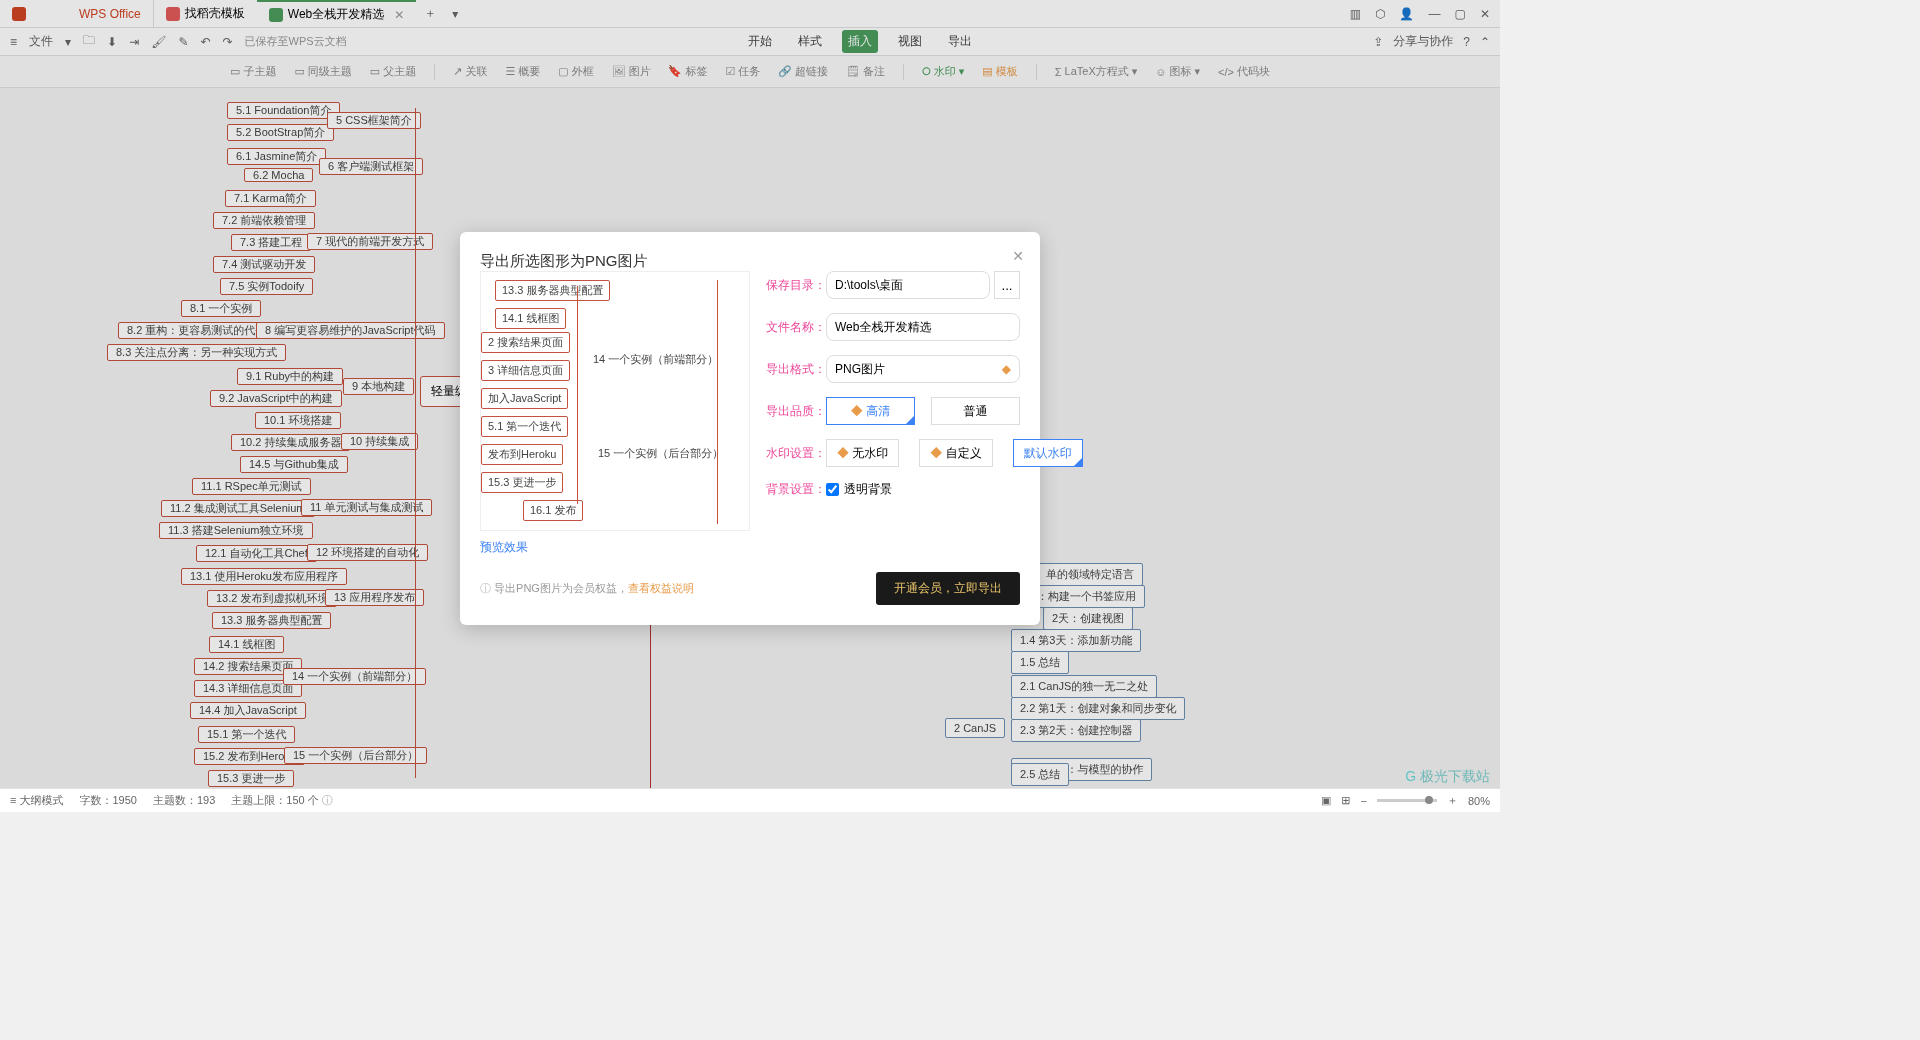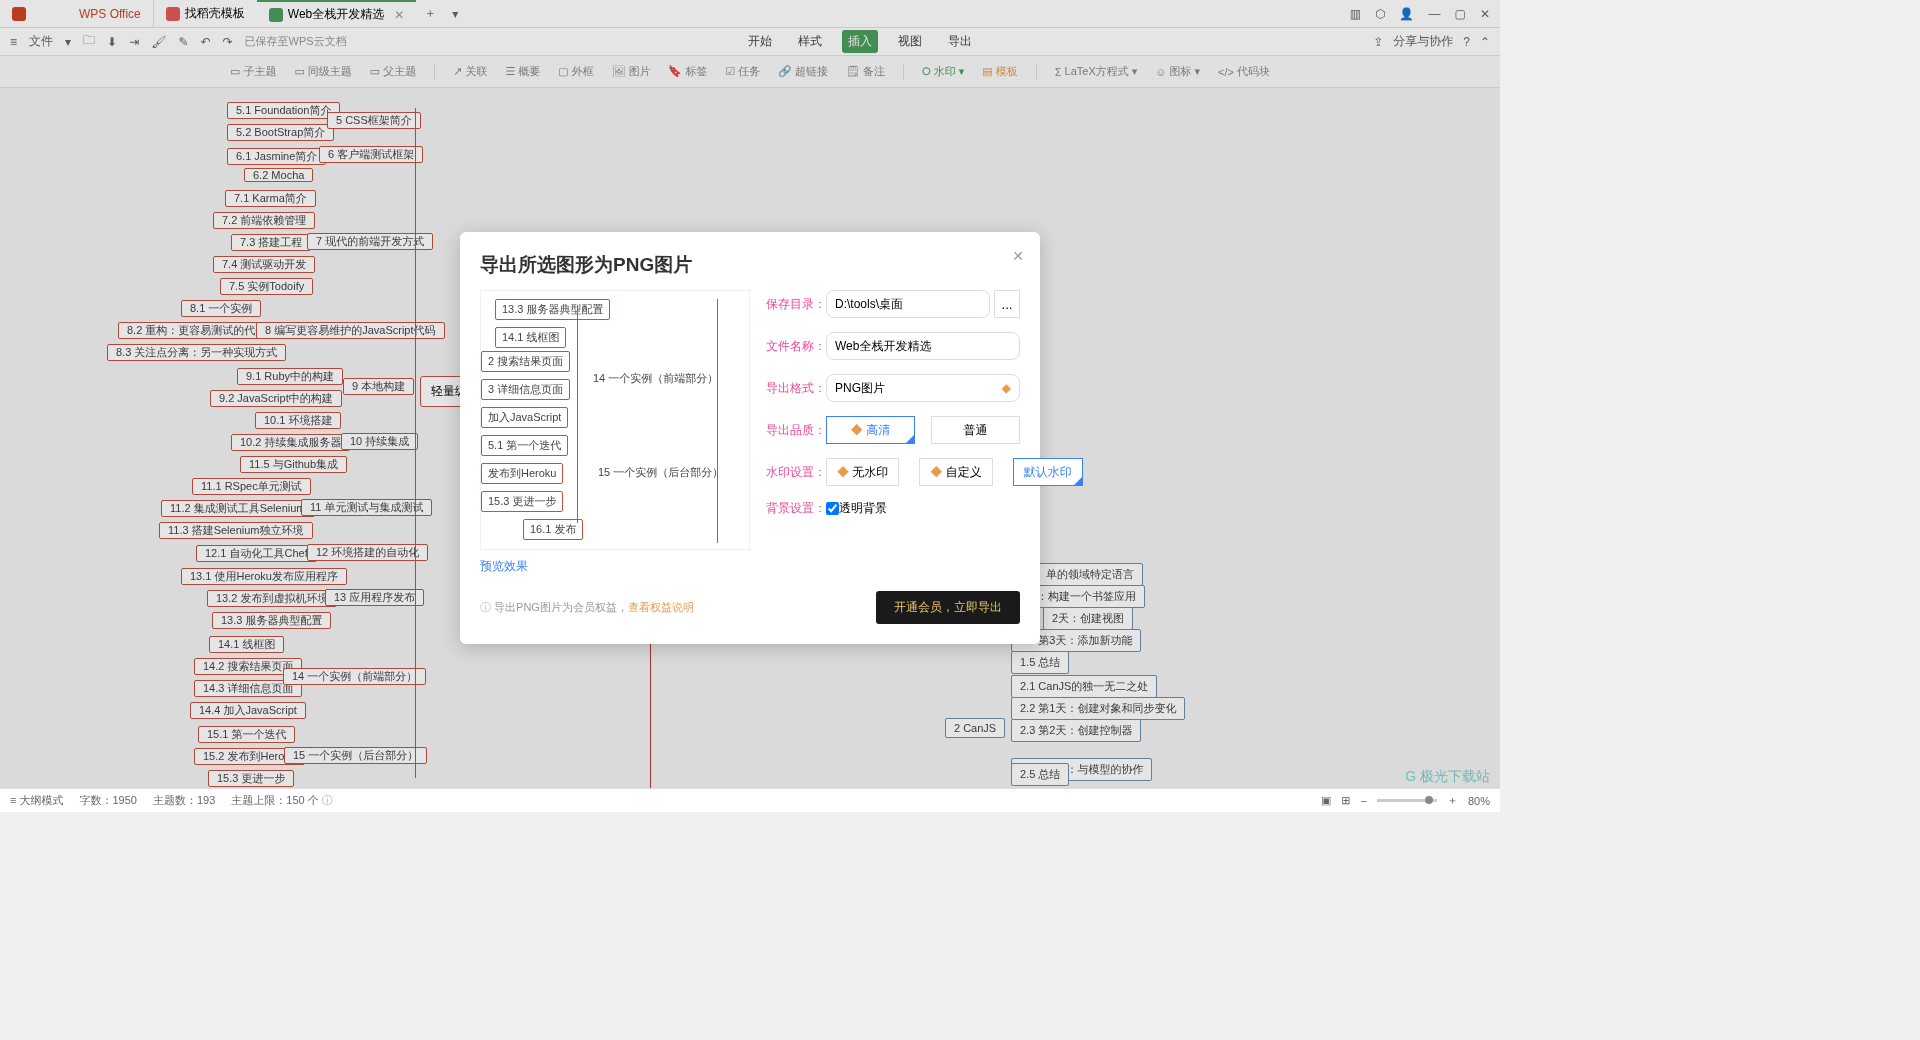--- a/index.html
+++ b/index.html
@@ -215,7 +215,7 @@
 
   <div class="node" style="left:227px;top:60px">6.1 Jasmine简介</div>
   <div class="node" style="left:244px;top:80px">6.2 Mocha</div>
-  <div class="node" style="left:319px;top:58px">6 客户端测试框架</div>
+  <div class="node" style="left:319px;top:70px">6 客户端测试框架</div>
 
   <div class="node" style="left:225px;top:102px">7.1 Karma简介</div>
   <div class="node" style="left:213px;top:124px">7.2 前端依赖管理</div>

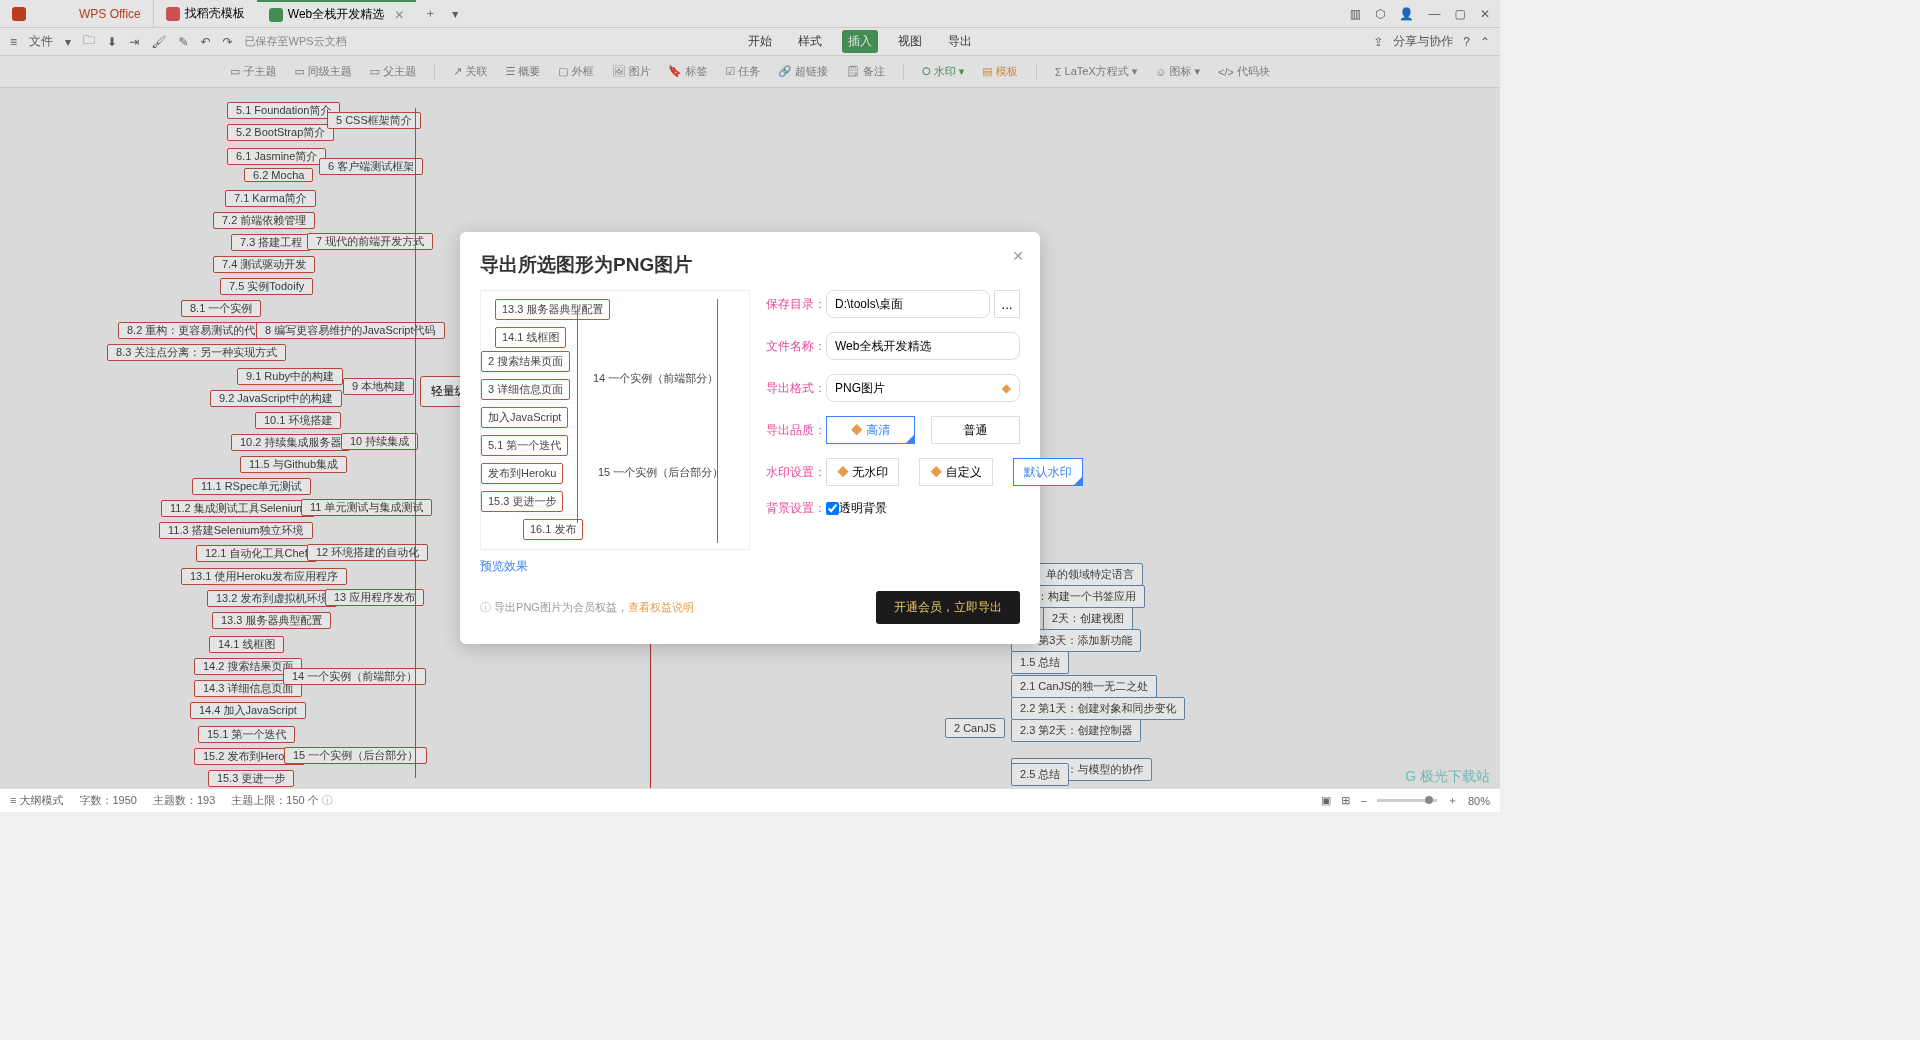--- a/index.html
+++ b/index.html
@@ -43,7 +43,7 @@
 
 .overlay { position: absolute; inset: 0; background: rgba(0,0,0,0.1); }
 .dialog { position: absolute; left: 460px; top: 232px; width: 580px; background: #fff; border-radius: 6px; box-shadow: 0 4px 20px rgba(0,0,0,0.2); padding: 20px; }
-.dialog h3 { font-size: 19px; font-weight: 700; color: #333; margin-bottom: 12px; }
+.dialog h3 { font-size: 15px; font-weight: 400; color: #333; margin-bottom: 0; }
 .dialog .close { position: absolute; right: 16px; top: 16px; color: #999; cursor: pointer; font-size: 14px; }
 .dialog .body { display: flex; gap: 16px; }
 .dialog .preview { width: 270px; height: 260px; border: 1px solid #eee; position: relative; overflow: hidden; background: #fff; }

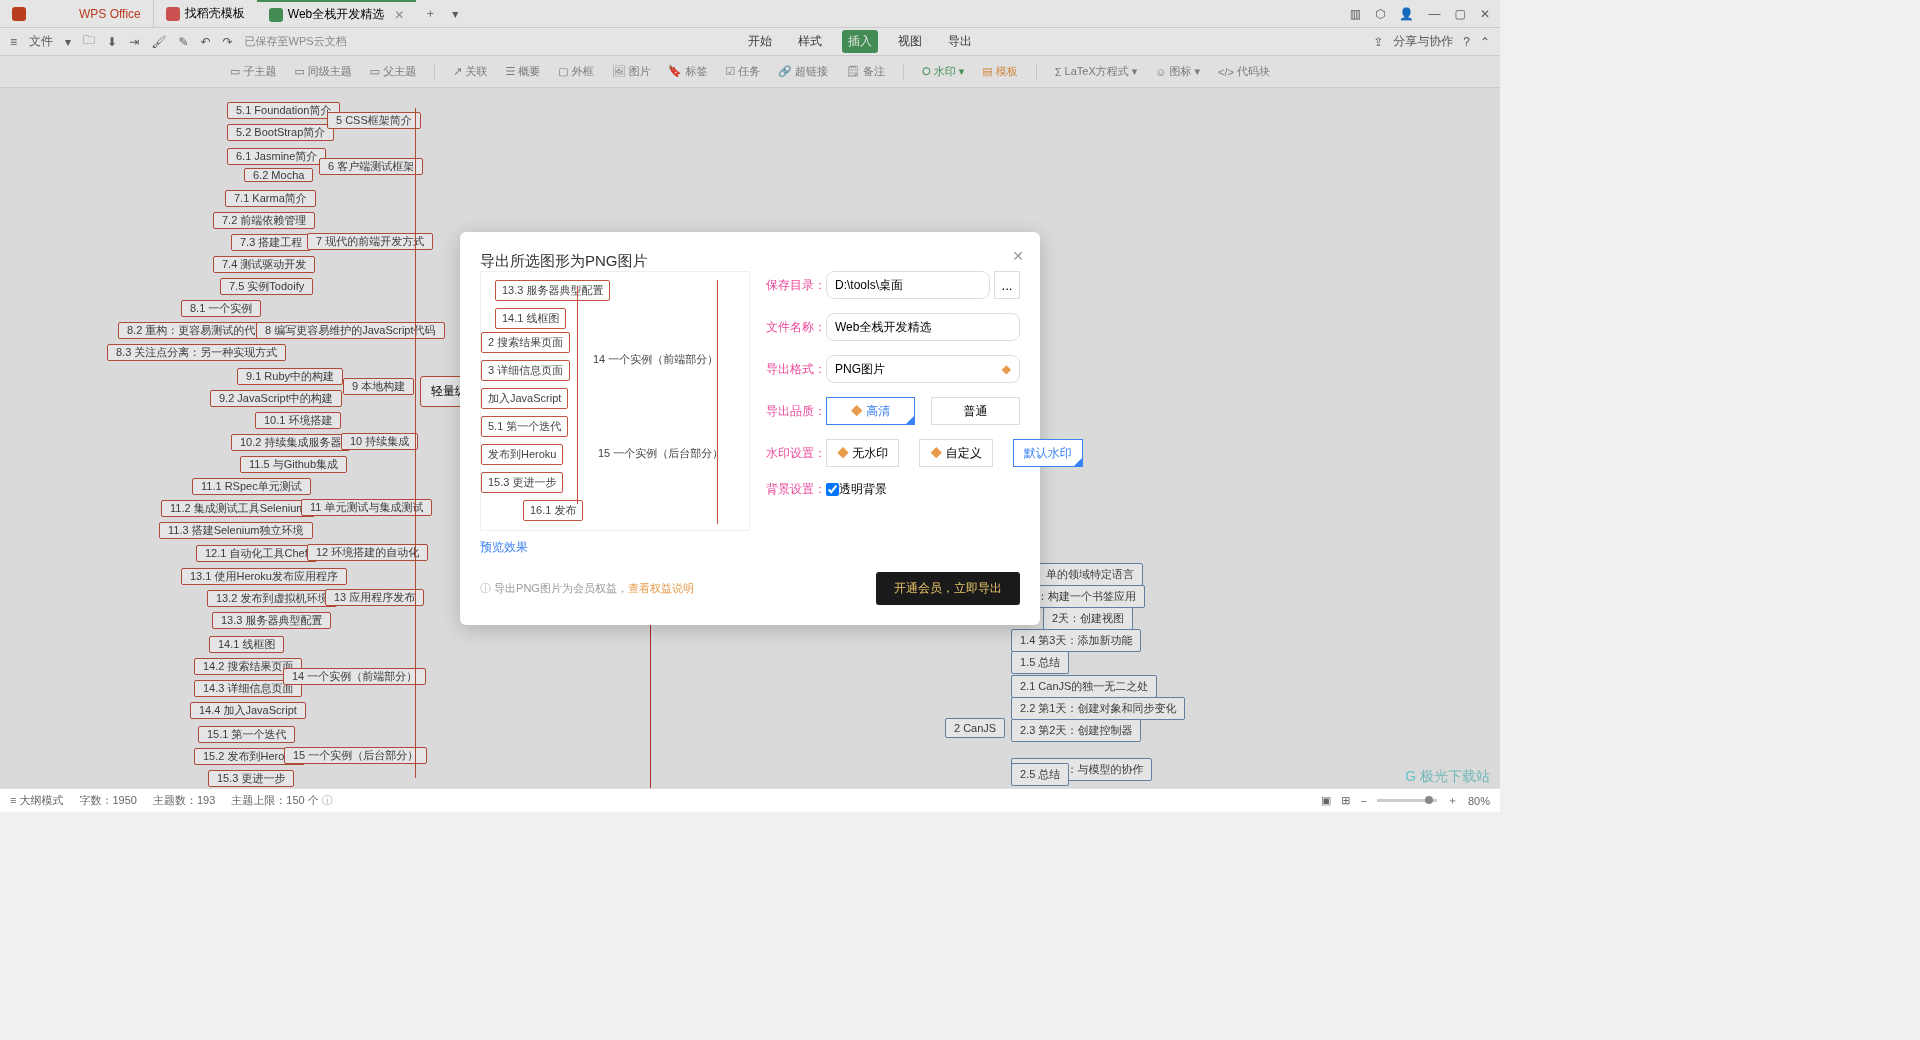--- a/index.html
+++ b/index.html
@@ -236,7 +236,7 @@
 
   <div class="node" style="left:255px;top:324px">10.1 环境搭建</div>
   <div class="node" style="left:231px;top:346px">10.2 持续集成服务器</div>
-  <div class="node" style="left:240px;top:368px">11.5 与Github集成</div>
+  <div class="node" style="left:240px;top:368px">14.5 与Github集成</div>
   <div class="node" style="left:341px;top:345px">10 持续集成</div>
 
   <div class="node" style="left:192px;top:390px">11.1 RSpec单元测试</div>

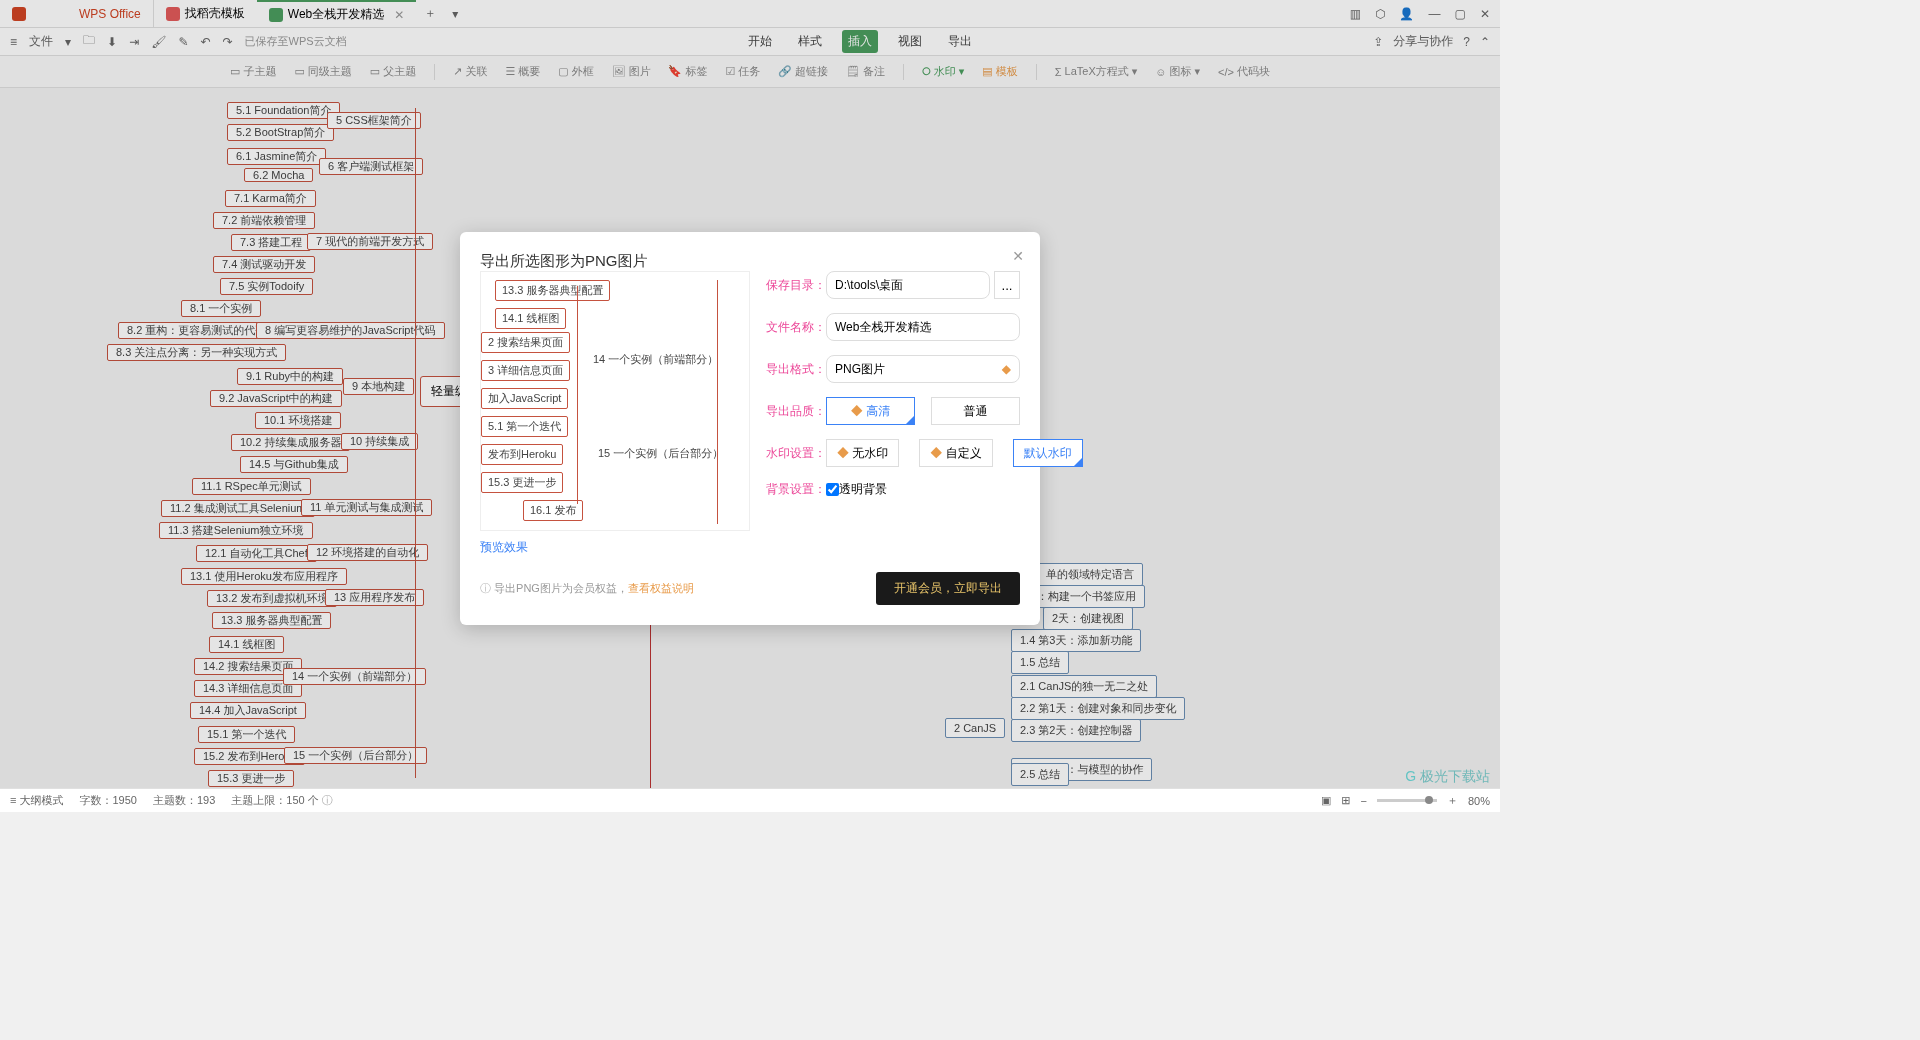--- a/index.html
+++ b/index.html
@@ -64,7 +64,7 @@
 .dialog .footer .btn { background: #1a1a1a; color: #e8c46a; border: none; padding: 8px 18px; font-size: 12px; border-radius: 3px; cursor: pointer; }
 .dialog .previewlink { color: #3b82f6; font-size: 12px; margin-top: 8px; display: inline-block; cursor: pointer; }
 .dia { color: #e89b4a; }
-.chk { display: flex; align-items: center; }
+.chk { display: flex; align-items: center; gap: 5px; }
 
 
 .statusbar { position: absolute; bottom: 0; left: 0; right: 0; height: 24px; background: #fff; border-top: 1px solid #e0e0e0; display: flex; align-items: center; padding: 0 10px; font-size: 11px; color: #666; gap: 16px; }

